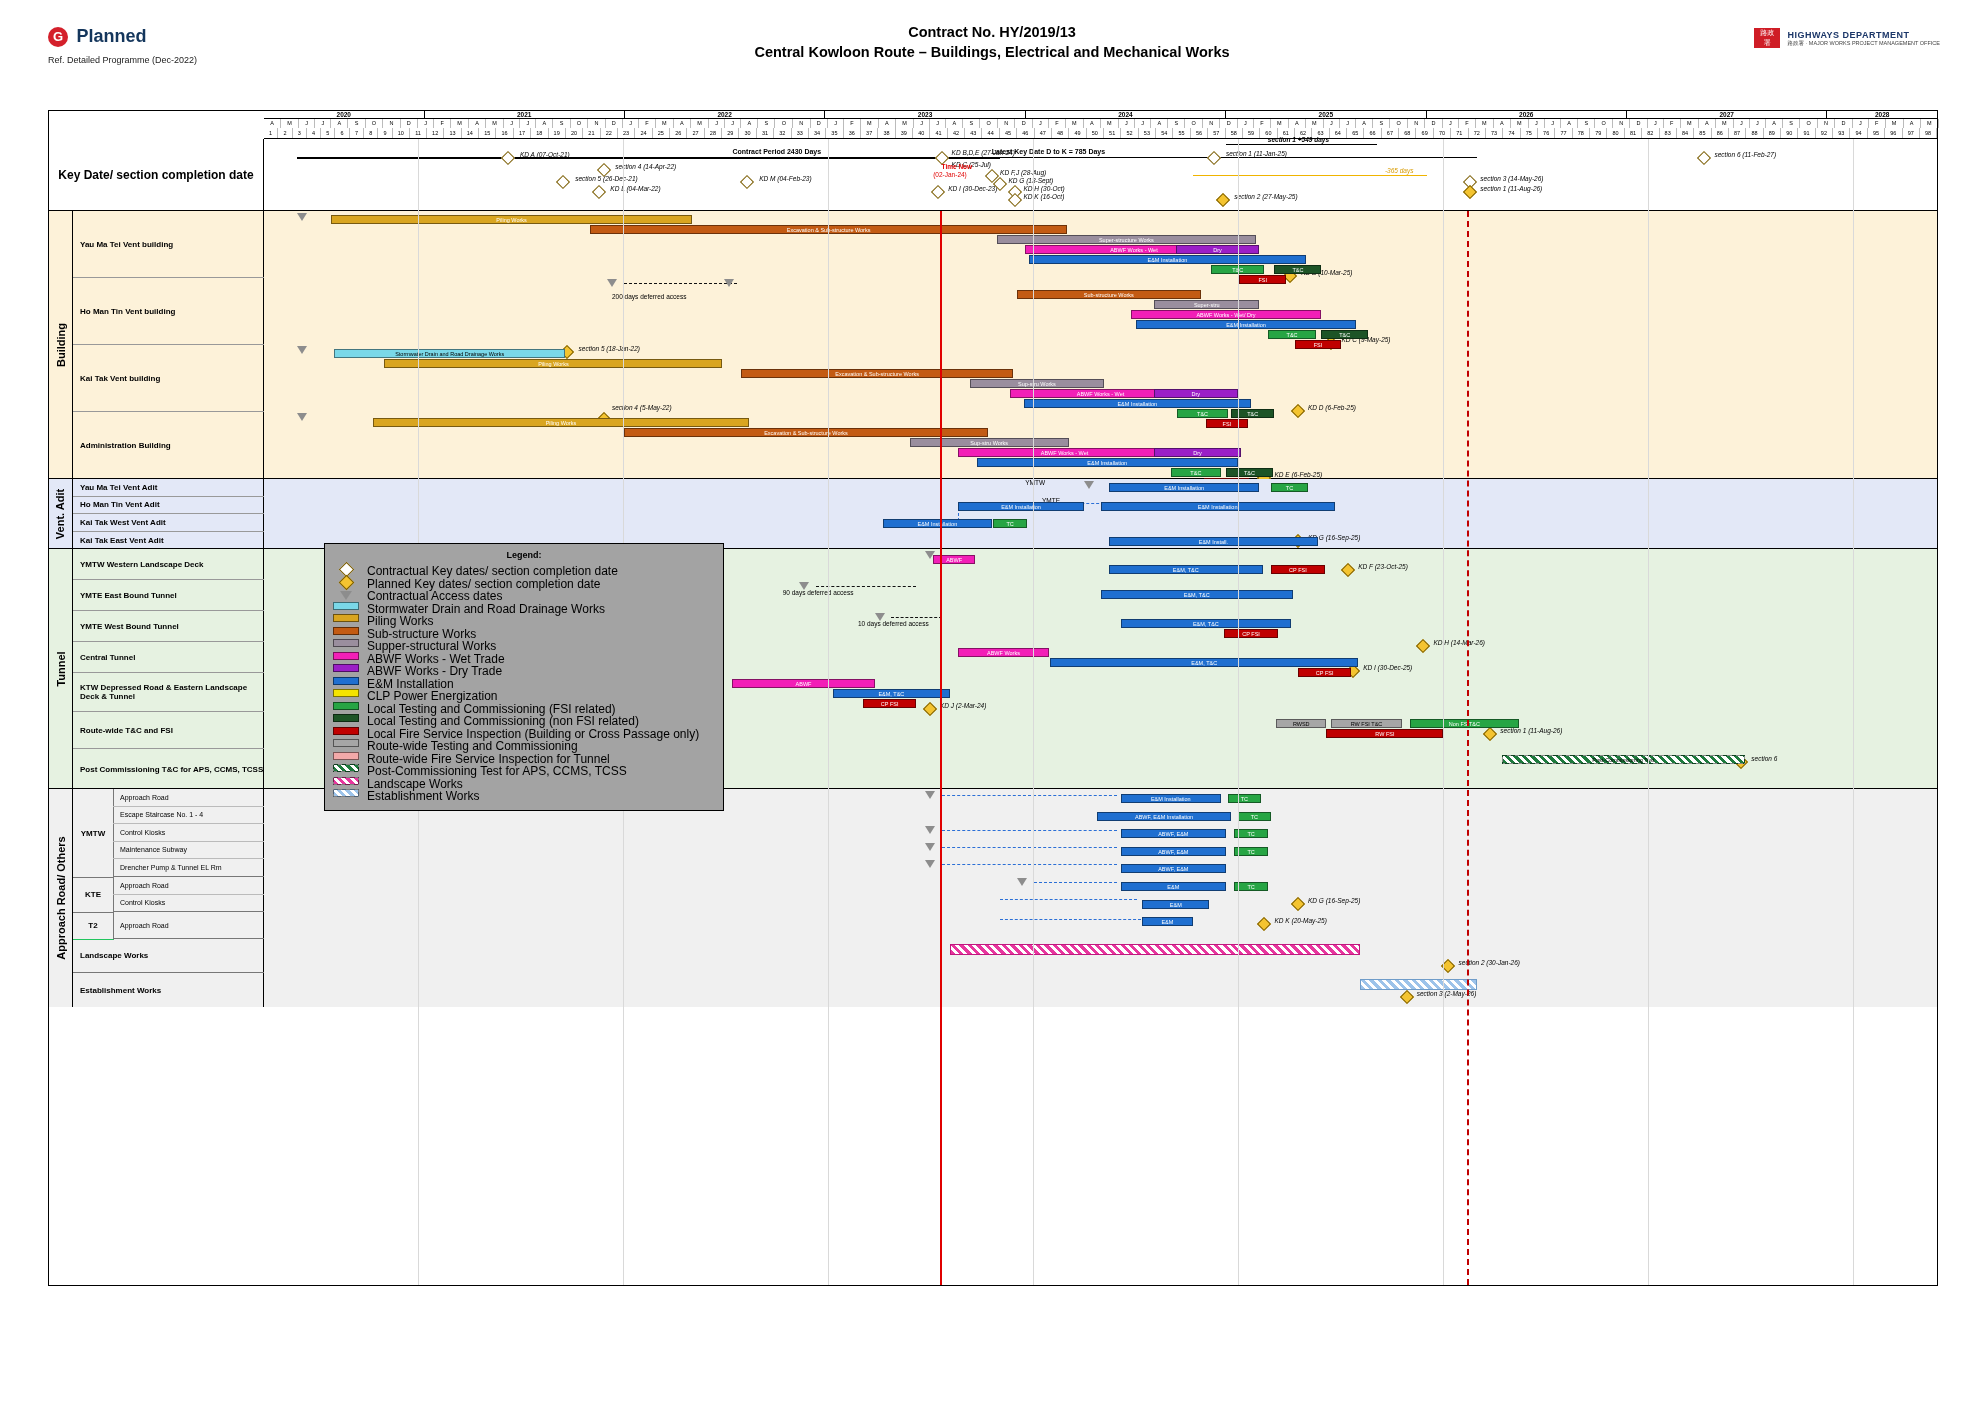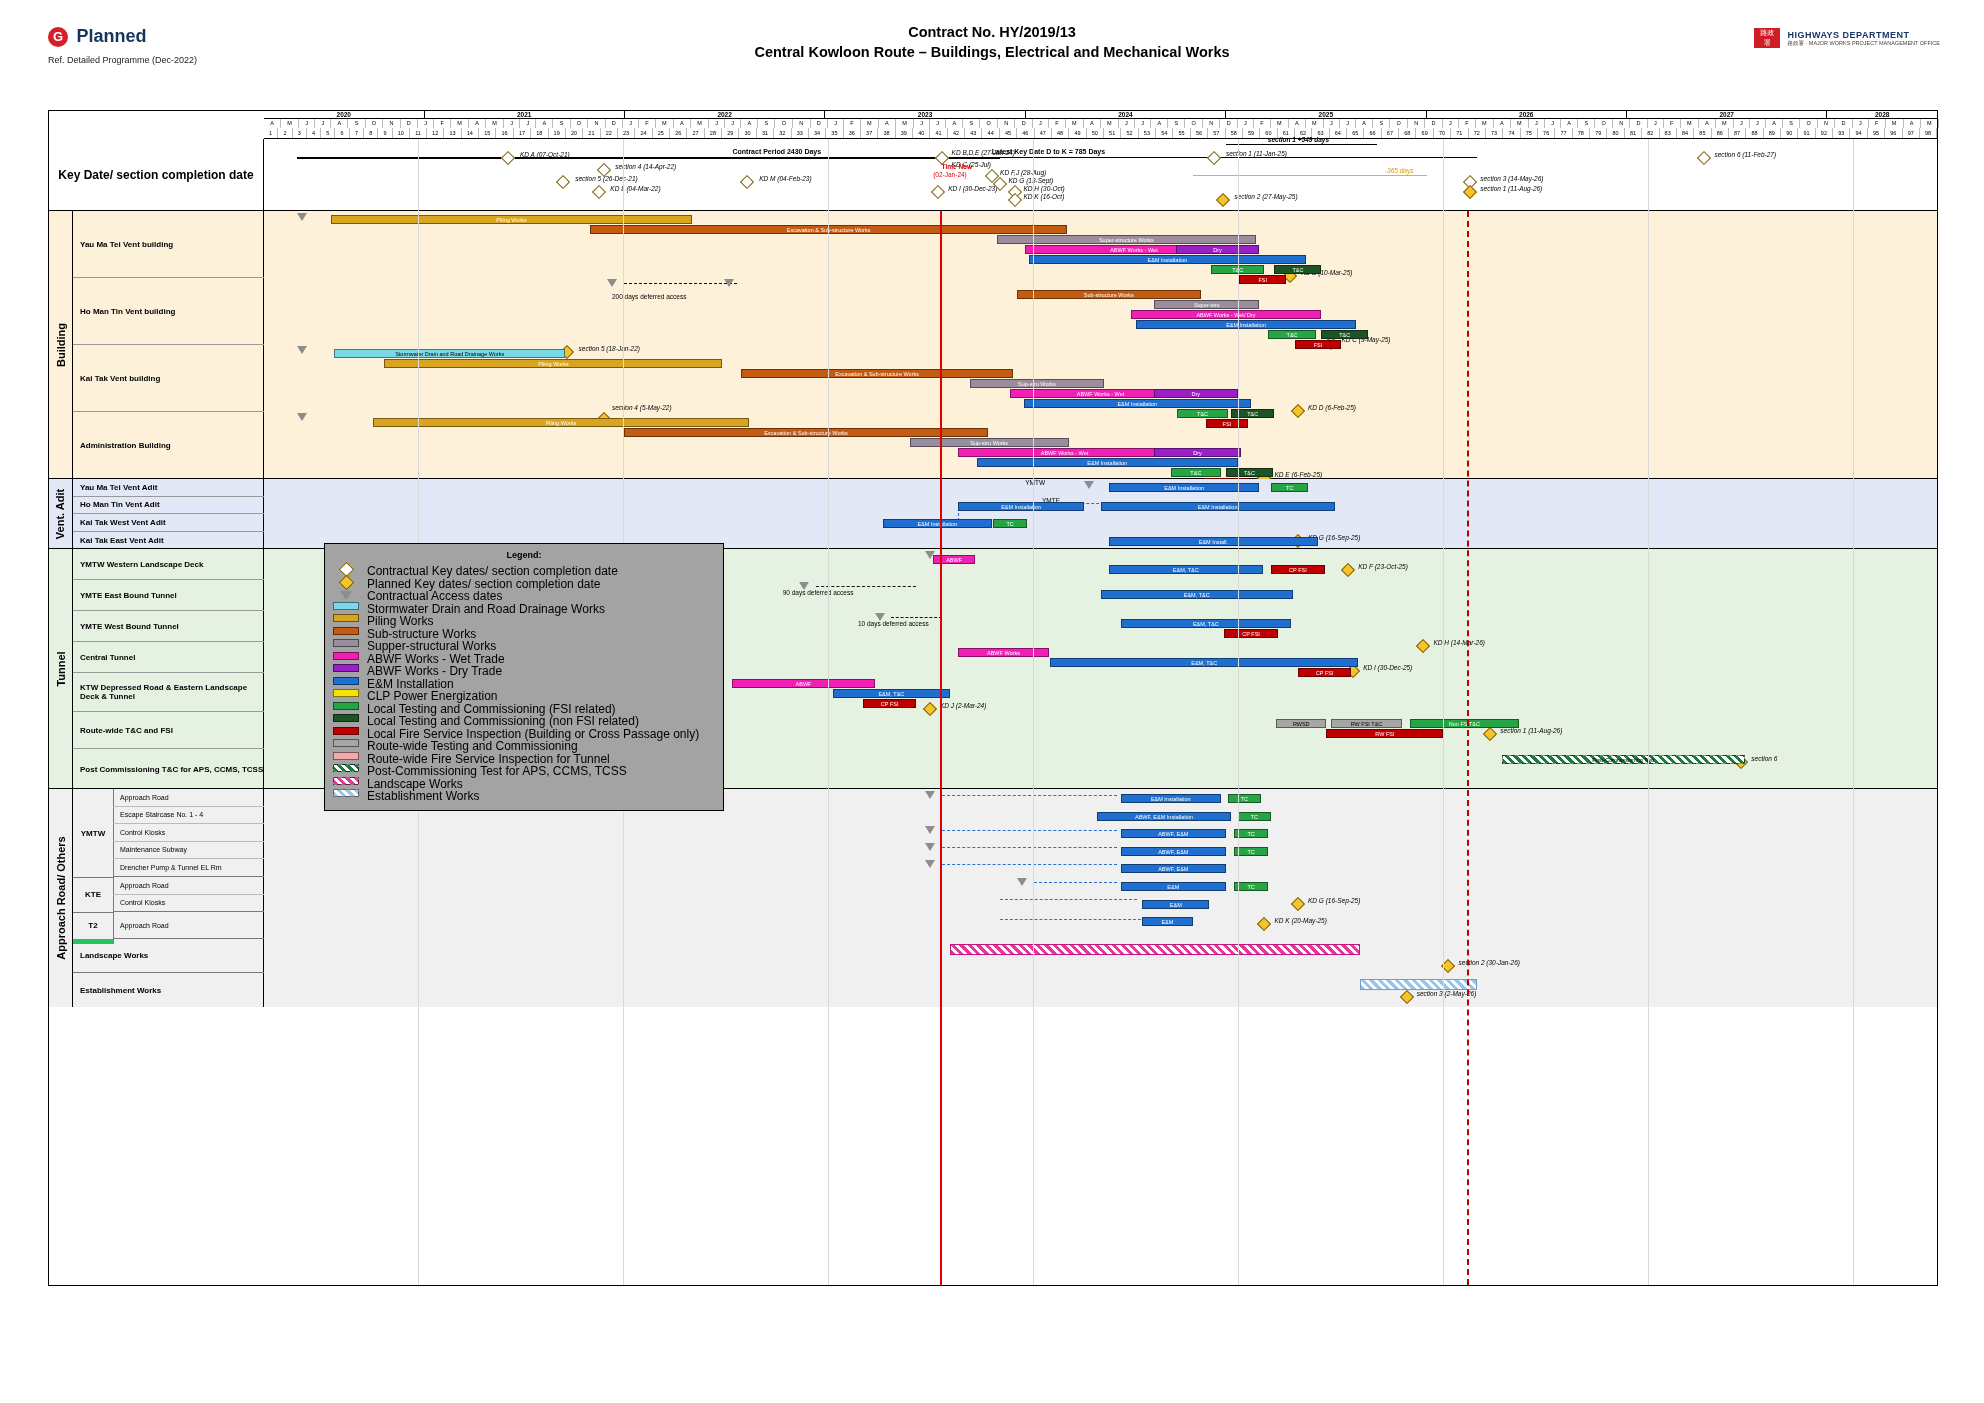--- a/index.html
+++ b/index.html
@@ -536,7 +536,7 @@
 
         <div style="position:absolute;left:24px;top:0;width:40px;height:88px;border-right:1px solid #777;border-bottom:1px solid #777;display:flex;align-items:center;justify-content:center;font-size:8px;font-weight:bold;">YMTW</div>
         <div style="position:absolute;left:24px;top:88px;width:40px;height:35px;border-right:1px solid #777;border-bottom:1px solid #777;display:flex;align-items:center;justify-content:center;font-size:8px;font-weight:bold;">KTE</div>
-        <div style="position:absolute;left:24px;top:123px;width:40px;height:27px;border-right:1px solid #777;border-bottom:5px solid #22c55e;display:flex;align-items:center;justify-content:center;font-size:8px;font-weight:bold;">T2</div>
+        <div style="position:absolute;left:24px;top:123px;width:40px;height:27px;border-right:1px solid #777;border-bottom:1px solid #22c55e;display:flex;align-items:center;justify-content:center;font-size:8px;font-weight:bold;">T2</div>
 
         <div class="subrow" style="left:64px;top:0;height:17.5px;width:151px;border-bottom:1px solid #bbb;font-weight:normal;font-size:7px;">Approach Road</div>
         <div class="subrow" style="left:64px;top:17.5px;height:17.5px;width:151px;border-bottom:1px solid #bbb;font-weight:normal;font-size:7px;">Escape Staircase No. 1 - 4</div>

